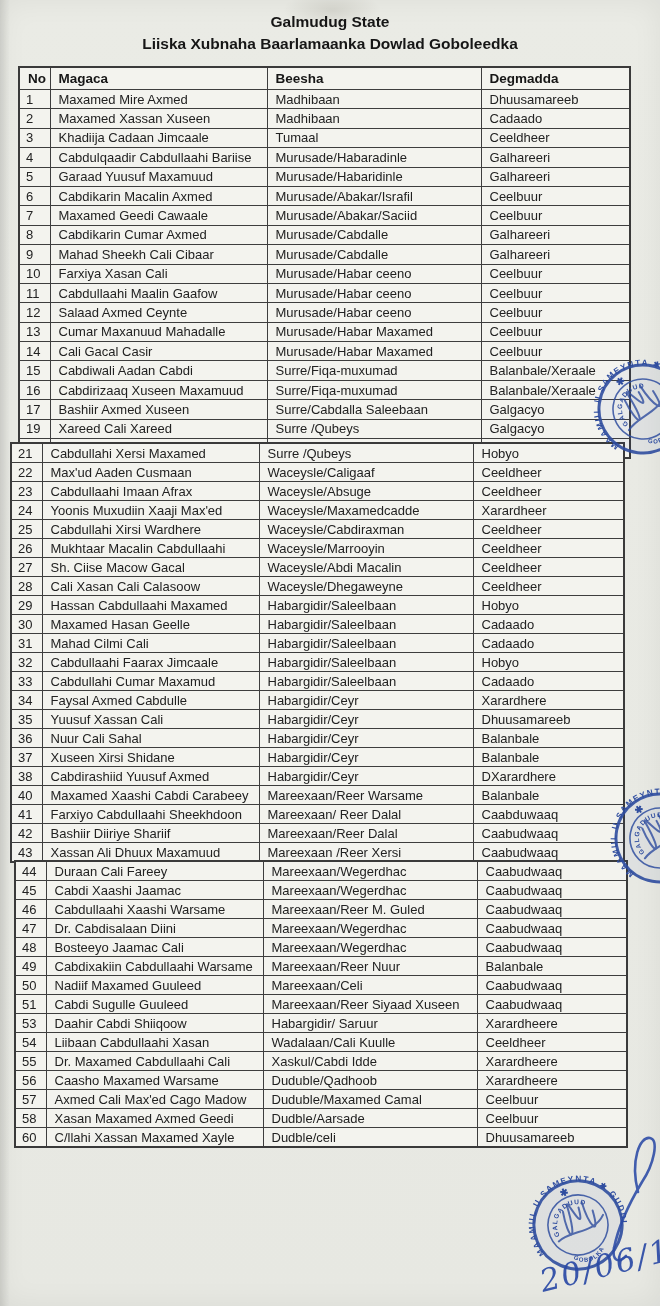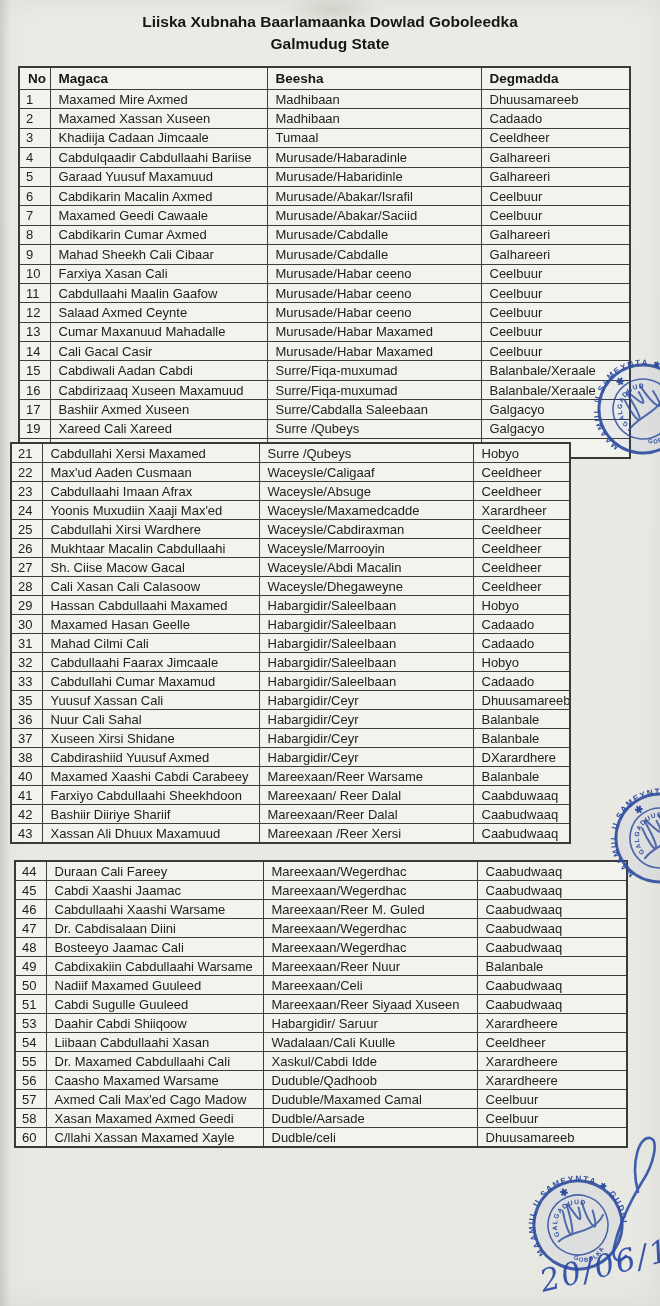--- a/index.html
+++ b/index.html
@@ -40,8 +40,8 @@
 <div class="page">
 
   <div class="doc-title">
+    <div>Galmudug State</div>
     <div>Liiska Xubnaha Baarlamaanka Dowlad Goboleedka</div>
-    <div>Galmudug State</div>
   </div>
 
   <table class="sheet sec1">

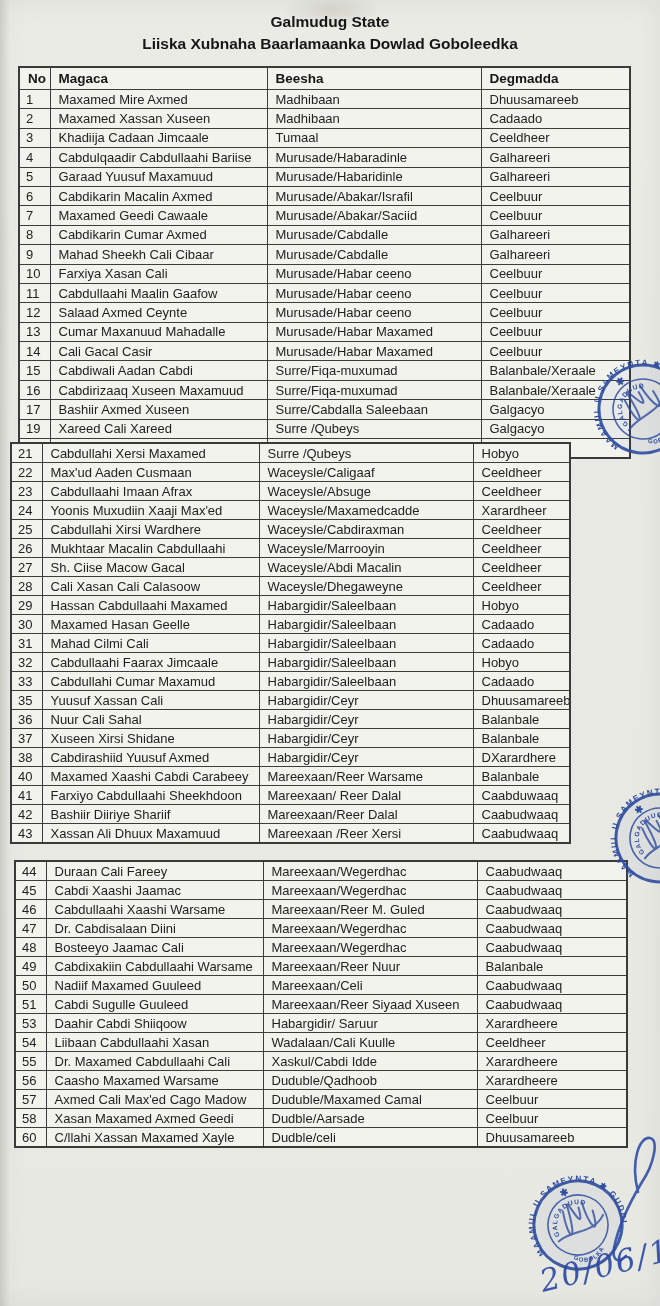--- a/index.html
+++ b/index.html
@@ -24,7 +24,7 @@
   .sheet td.no{padding-left:6px;}
   .sec1{left:18px;top:66px;width:613px;}
   .sec1 td{height:18.4px;}
-  .sec2{left:10px;top:442px;width:561px;}
+  .sec2{left:10px;top:442px;width:615px;}
   .sec3{left:14px;top:860px;width:614px;}
   .sec2 td,.sec3 td{height:18px;}
   col.c-no{width:31px;} col.c-name{width:217px;} col.c-clan{width:214px;}

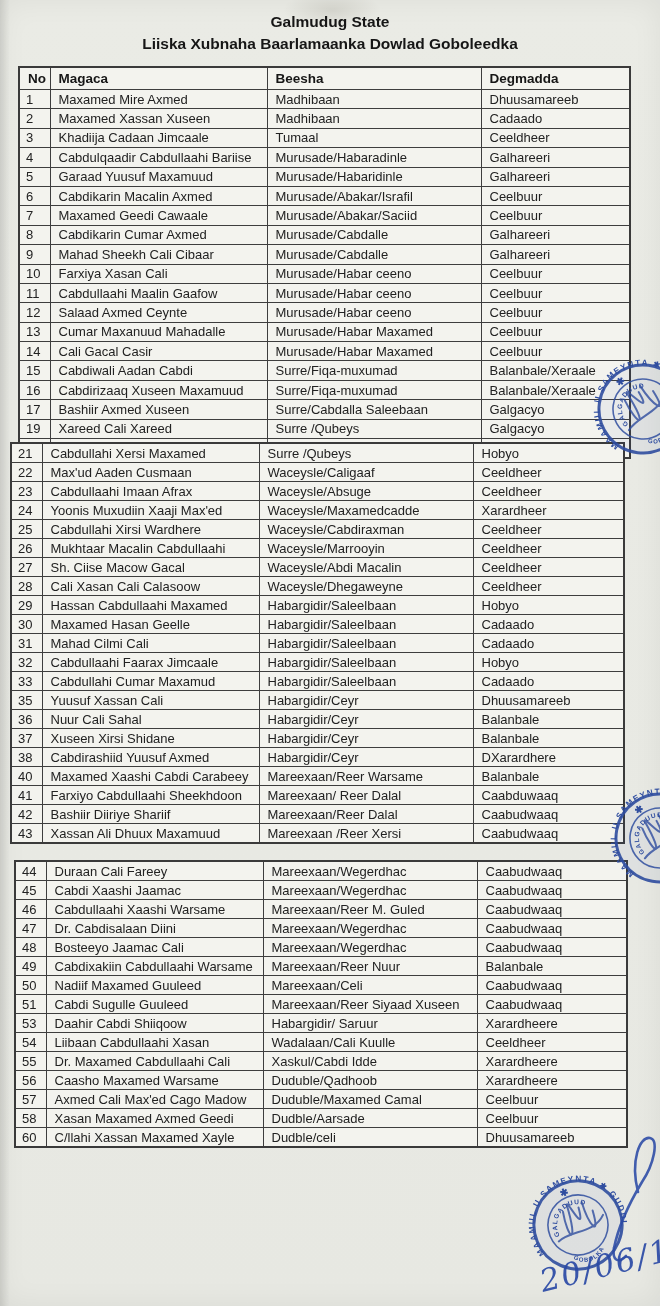--- a/index.html
+++ b/index.html
@@ -264,6 +264,12 @@
           <td>Cadaado</td>
         </tr>
         <tr>
+          <td class="no">34</td>
+          <td>Faysal Axmed Cabdulle</td>
+          <td>Habargidir/Ceyr</td>
+          <td>Xarardhere</td>
+        </tr>
+        <tr>
           <td class="no">35</td>
           <td>Yuusuf Xassan Cali</td>
           <td>Habargidir/Ceyr</td>

